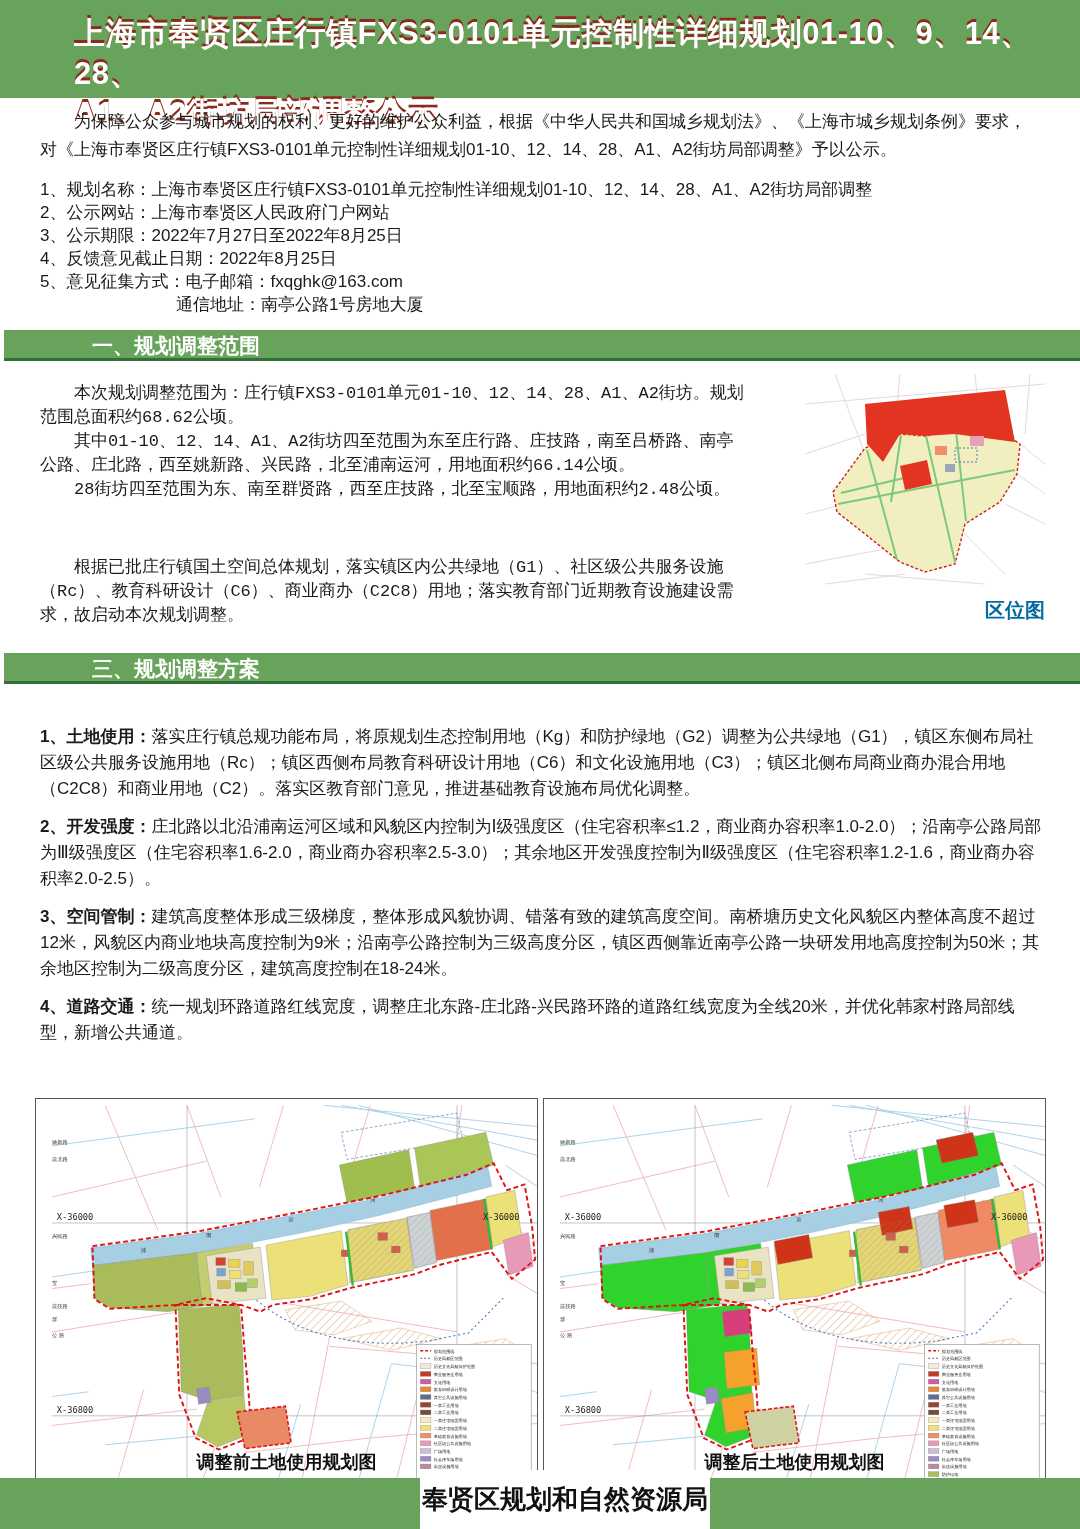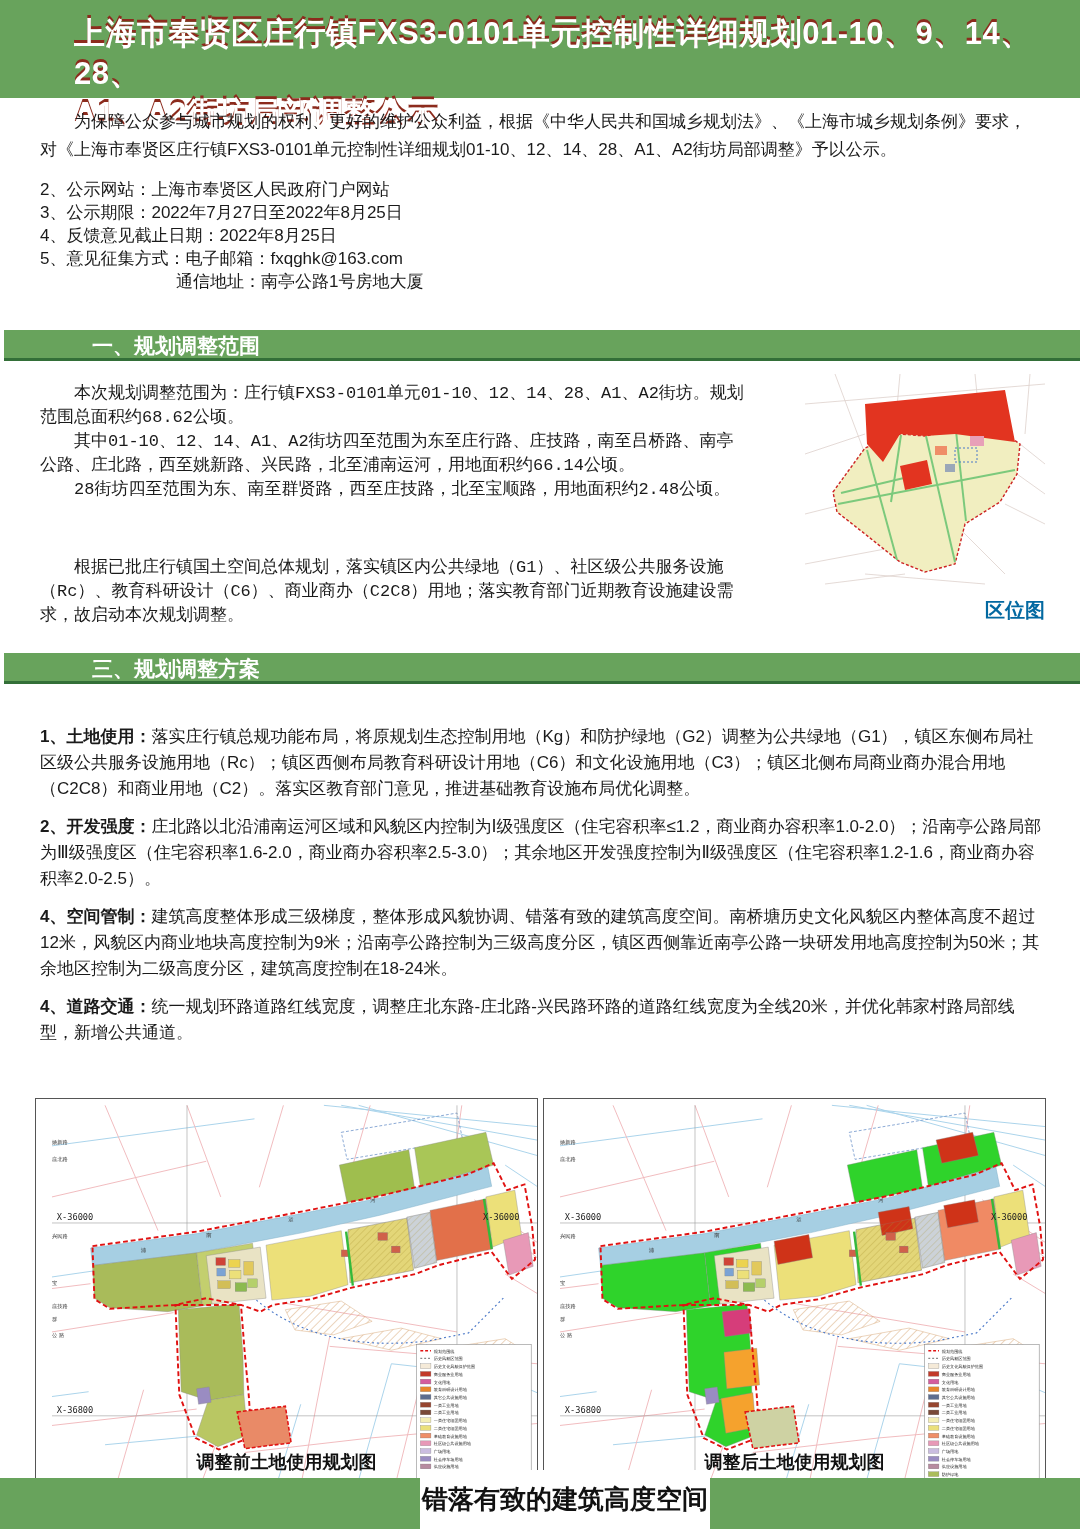--- a/index.html
+++ b/index.html
@@ -68,6 +68,7 @@
   <div id="intro" class="txt">为保障公众参与城市规划的权利、更好的维护公众利益，根据《中华人民共和国城乡规划法》、《上海市城乡规划条例》要求，对《上海市奉贤区庄行镇FXS3-0101单元控制性详细规划01-10、12、14、28、A1、A2街坊局部调整》予以公示。</div>
 
   <div id="infolist" class="txt">
+    <div class="li">1、规划名称：上海市奉贤区庄行镇FXS3-0101单元控制性详细规划01-10、12、14、28、A1、A2街坊局部调整</div>
     <div class="li">2、公示网站：上海市奉贤区人民政府门户网站</div>
     <div class="li">3、公示期限：2022年7月27日至2022年8月25日</div>
     <div class="li">4、反馈意见截止日期：2022年8月25日</div>

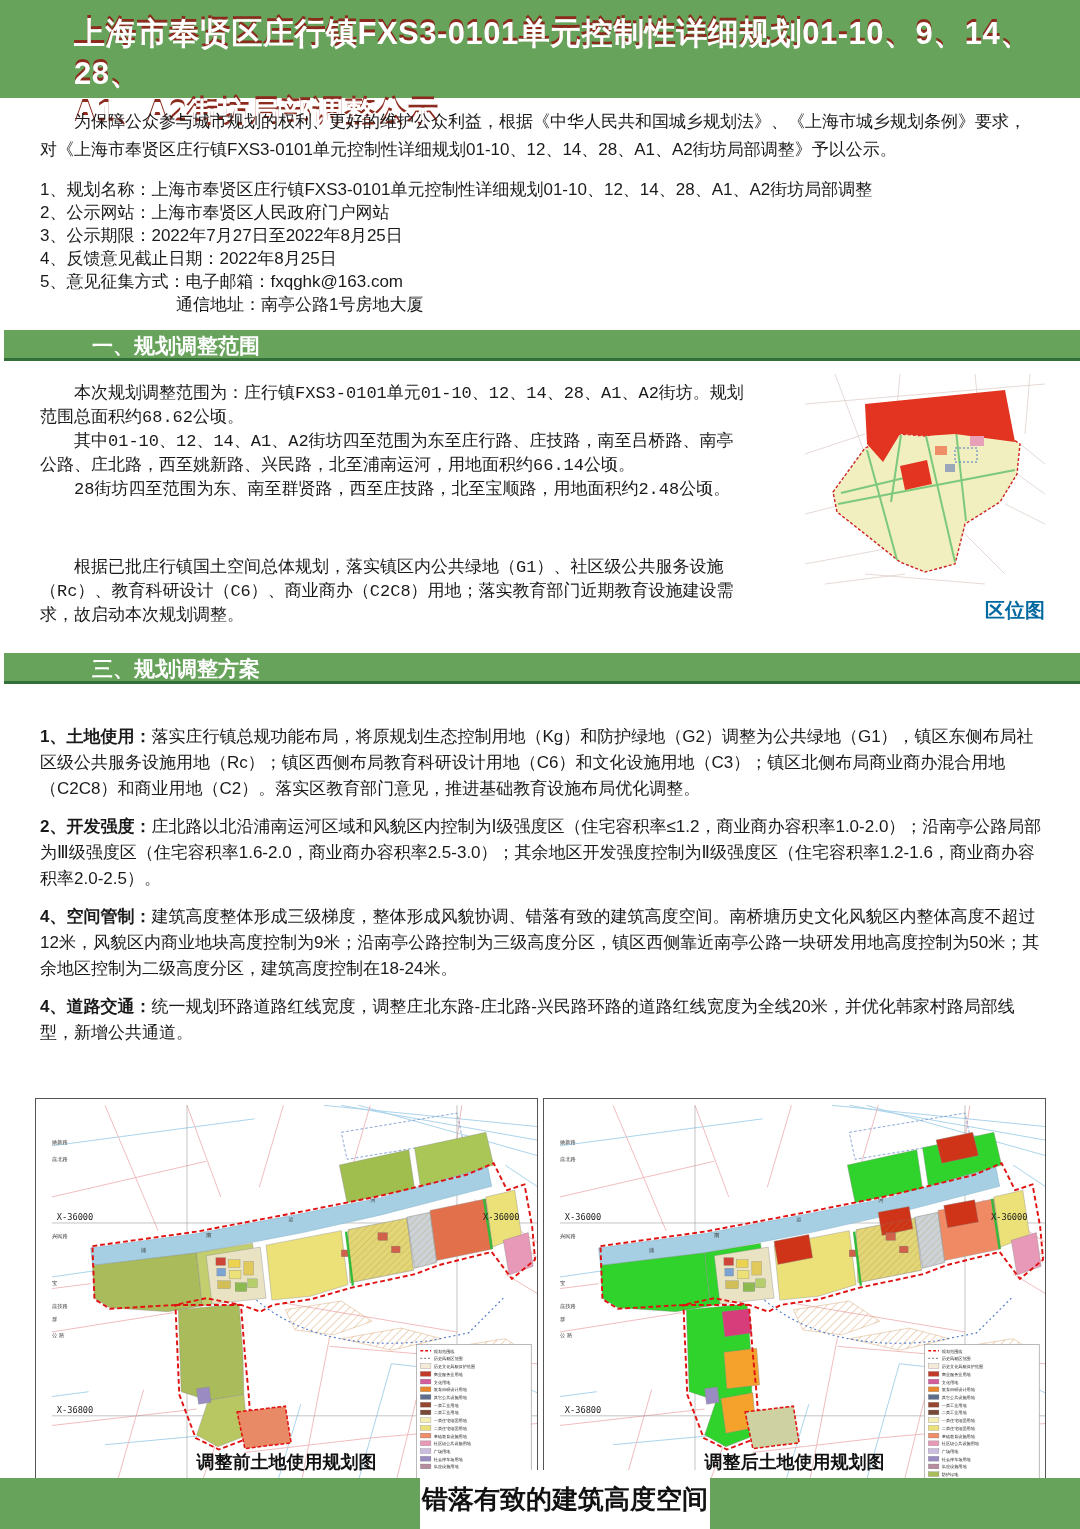--- a/index.html
+++ b/index.html
@@ -128,7 +128,7 @@
   <div id="sec3" class="txt">
     <p class="item"><span class="lbl">1、土地使用：</span><span>落实庄行镇总规功能布局，将原规划生态控制用地（Kg）和防护绿地（G2）调整为公共绿地（G1），镇区东侧布局社区级公共服务设施用地（Rc）；镇区西侧布局教育科研设计用地（C6）和文化设施用地（C3）；镇区北侧布局商业商办混合用地（C2C8）和商业用地（C2）。落实区教育部门意见，推进基础教育设施布局优化调整。</span></p>
     <p class="item"><span class="lbl">2、开发强度：</span><span>庄北路以北沿浦南运河区域和风貌区内控制为Ⅰ级强度区（住宅容积率≤1.2，商业商办容积率1.0-2.0）；沿南亭公路局部为Ⅲ级强度区（住宅容积率1.6-2.0，商业商办容积率2.5-3.0）；其余地区开发强度控制为Ⅱ级强度区（住宅容积率1.2-1.6，商业商办容积率2.0-2.5）。</span></p>
-    <p class="item"><span class="lbl">4、空间管制：</span><span>建筑高度整体形成三级梯度，整体形成风貌协调、错落有致的建筑高度空间。南桥塘历史文化风貌区内整体高度不超过12米，风貌区内商业地块高度控制为9米；沿南亭公路控制为三级高度分区，镇区西侧靠近南亭公路一块研发用地高度控制为50米；其余地区控制为二级高度分区，建筑高度控制在18-24米。</span></p>
+    <p class="item"><span class="lbl">3、空间管制：</span><span>建筑高度整体形成三级梯度，整体形成风貌协调、错落有致的建筑高度空间。南桥塘历史文化风貌区内整体高度不超过12米，风貌区内商业地块高度控制为9米；沿南亭公路控制为三级高度分区，镇区西侧靠近南亭公路一块研发用地高度控制为50米；其余地区控制为二级高度分区，建筑高度控制在18-24米。</span></p>
     <p class="item"><span class="lbl">4、道路交通：</span><span>统一规划环路道路红线宽度，调整庄北东路-庄北路-兴民路环路的道路红线宽度为全线20米，并优化韩家村路局部线型，新增公共通道。</span></p>
   </div>
 

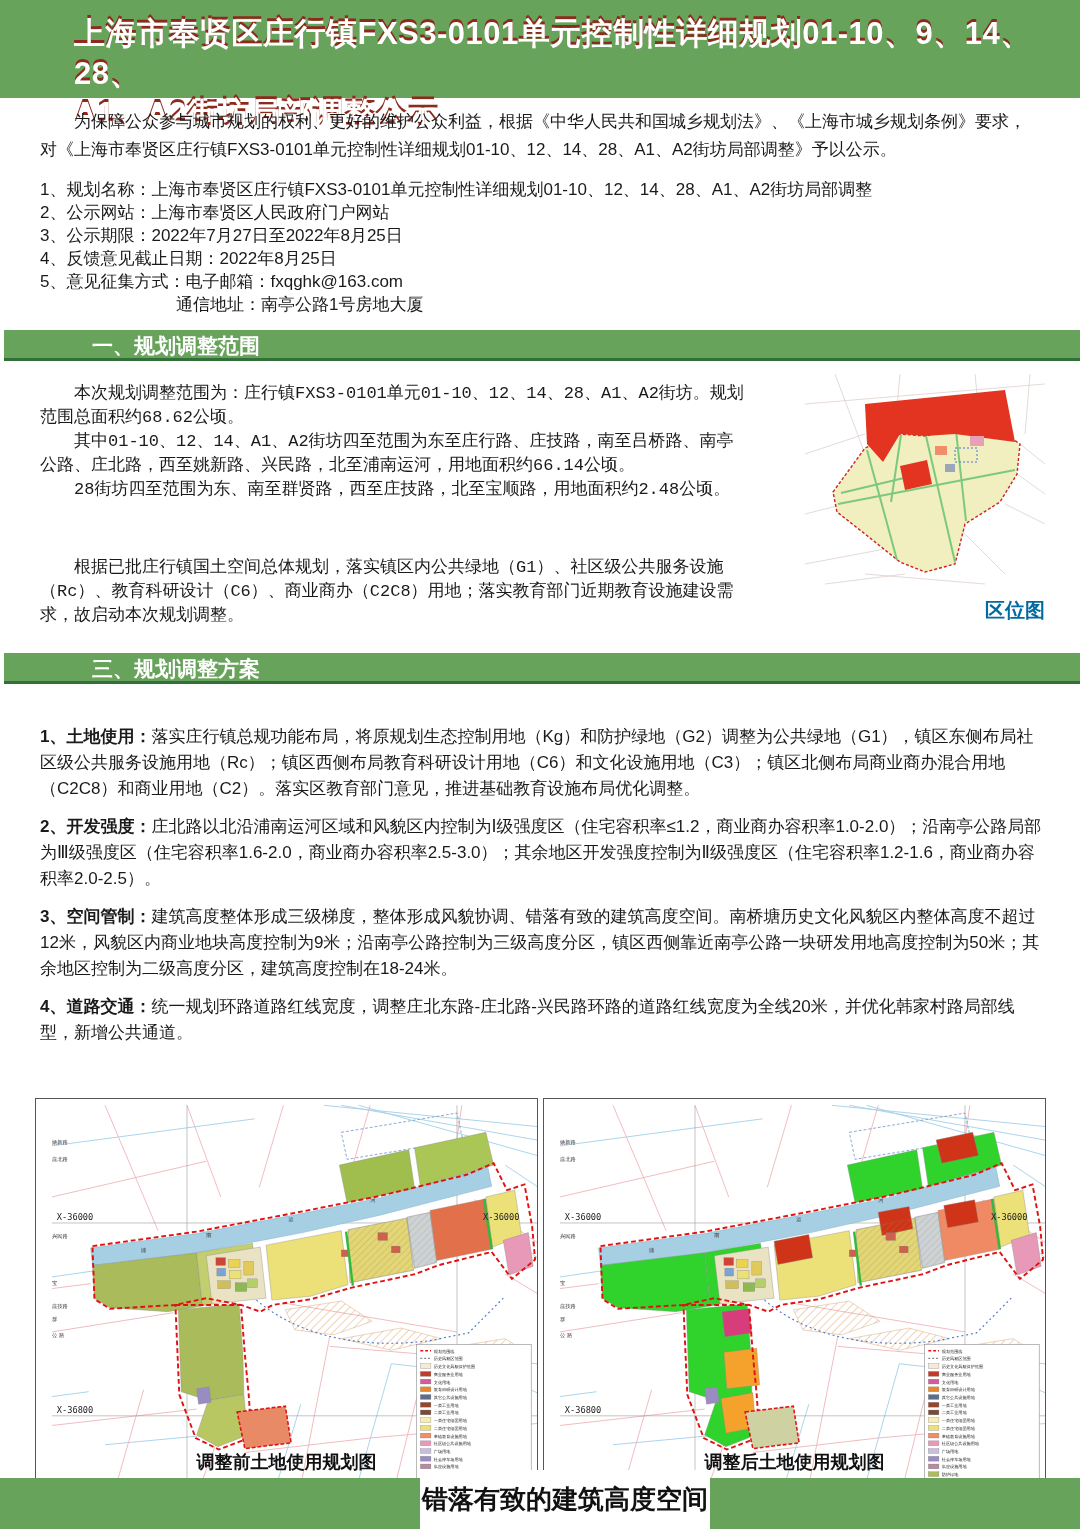--- a/index.html
+++ b/index.html
@@ -476,7 +476,7 @@
   <div id="cap-after" class="mapcap">调整后土地使用规划图</div>
 
   <div id="footband"></div>
-  <div id="footbox">错落有致的建筑高度空间</div>
+  <div id="footbox">奉贤区规划和自然资源局</div>
 
 </div>
 

